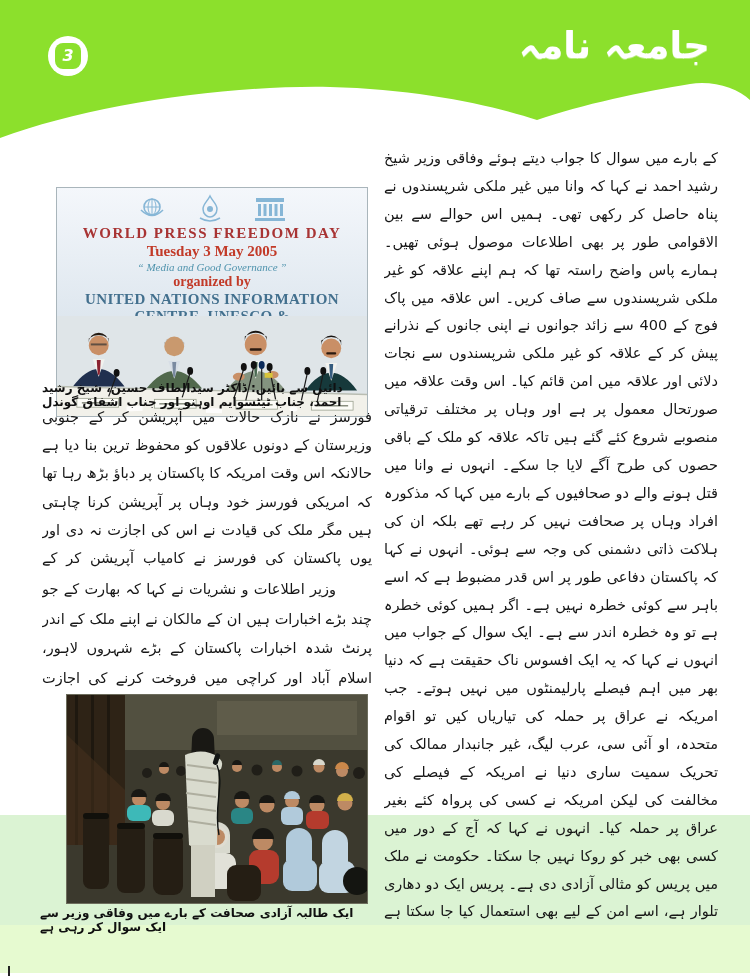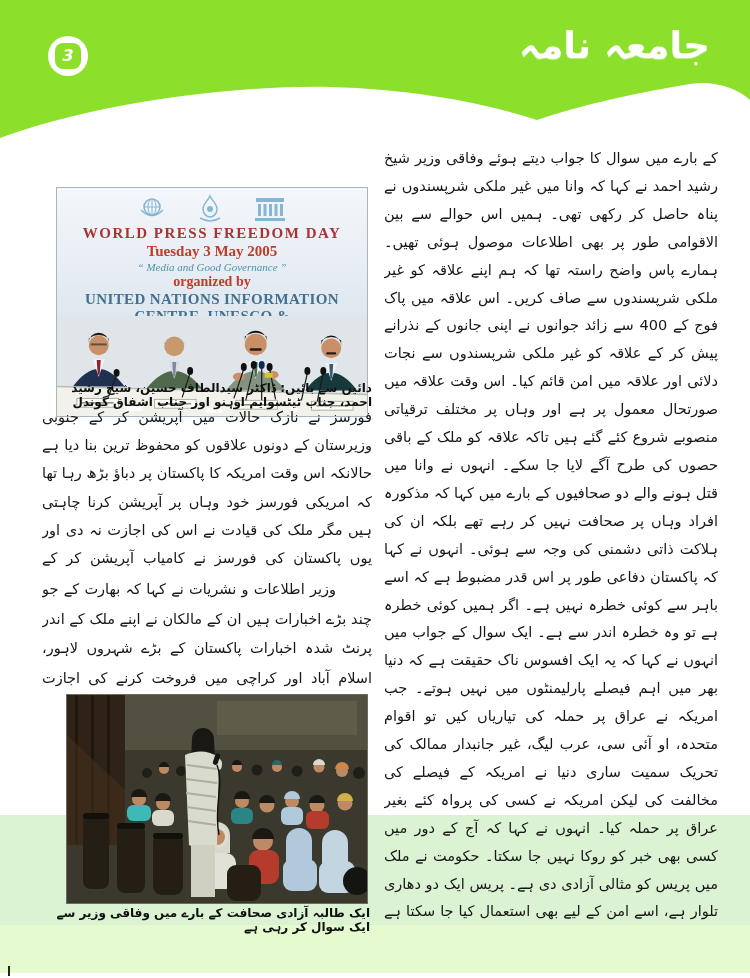--- a/index.html
+++ b/index.html
@@ -41,7 +41,7 @@
 
   
   .urdu{direction:rtl;color:#161616;text-align:justify;}
-  .caption{direction:rtl;text-align:right;font-size:12px;font-weight:bold;color:#101010;}
+  .caption{direction:rtl;text-align:left;font-size:12px;font-weight:bold;color:#101010;}
   #caption1{position:absolute;left:42px;top:381px;width:330px;}
   #left-para1{position:absolute;left:42px;top:403px;width:330px;height:170px;
       font-size:14.5px;line-height:28.2px;overflow:hidden;}

